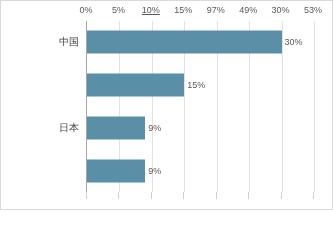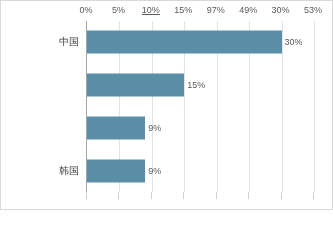--- a/index.html
+++ b/index.html
@@ -139,6 +139,7 @@
     <div class="cat-label-wrap" style="top: 41.375px;">中国</div>
     <div class="bar-value" style="left: 283.571px; top: 41.375px;">30%</div>
     <div class="bar-value" style="left: 186.286px; top: 84.125px;">15%</div>
+    <div class="cat-label-wrap" style="top: 126.875px;">日本</div>
     <div class="bar-value" style="left: 147.371px; top: 126.875px;">9%</div>
     <div class="cat-label-wrap" style="top: 169.625px;">韩国</div>
     <div class="bar-value" style="left: 147.371px; top: 169.625px;">9%</div>

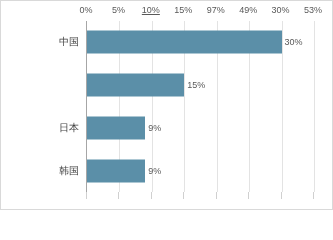--- a/index.html
+++ b/index.html
@@ -141,7 +141,6 @@
     <div class="bar-value" style="left: 186.286px; top: 84.125px;">15%</div>
     <div class="cat-label-wrap" style="top: 126.875px;">日本</div>
     <div class="bar-value" style="left: 147.371px; top: 126.875px;">9%</div>
-    <div class="cat-label-wrap" style="top: 169.625px;">韩国</div>
     <div class="bar-value" style="left: 147.371px; top: 169.625px;">9%</div>
   </div>
 

